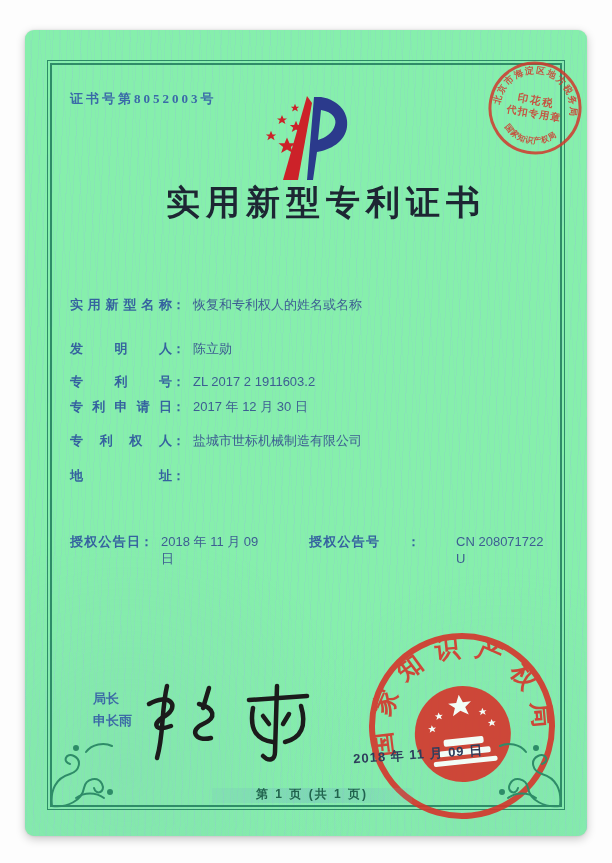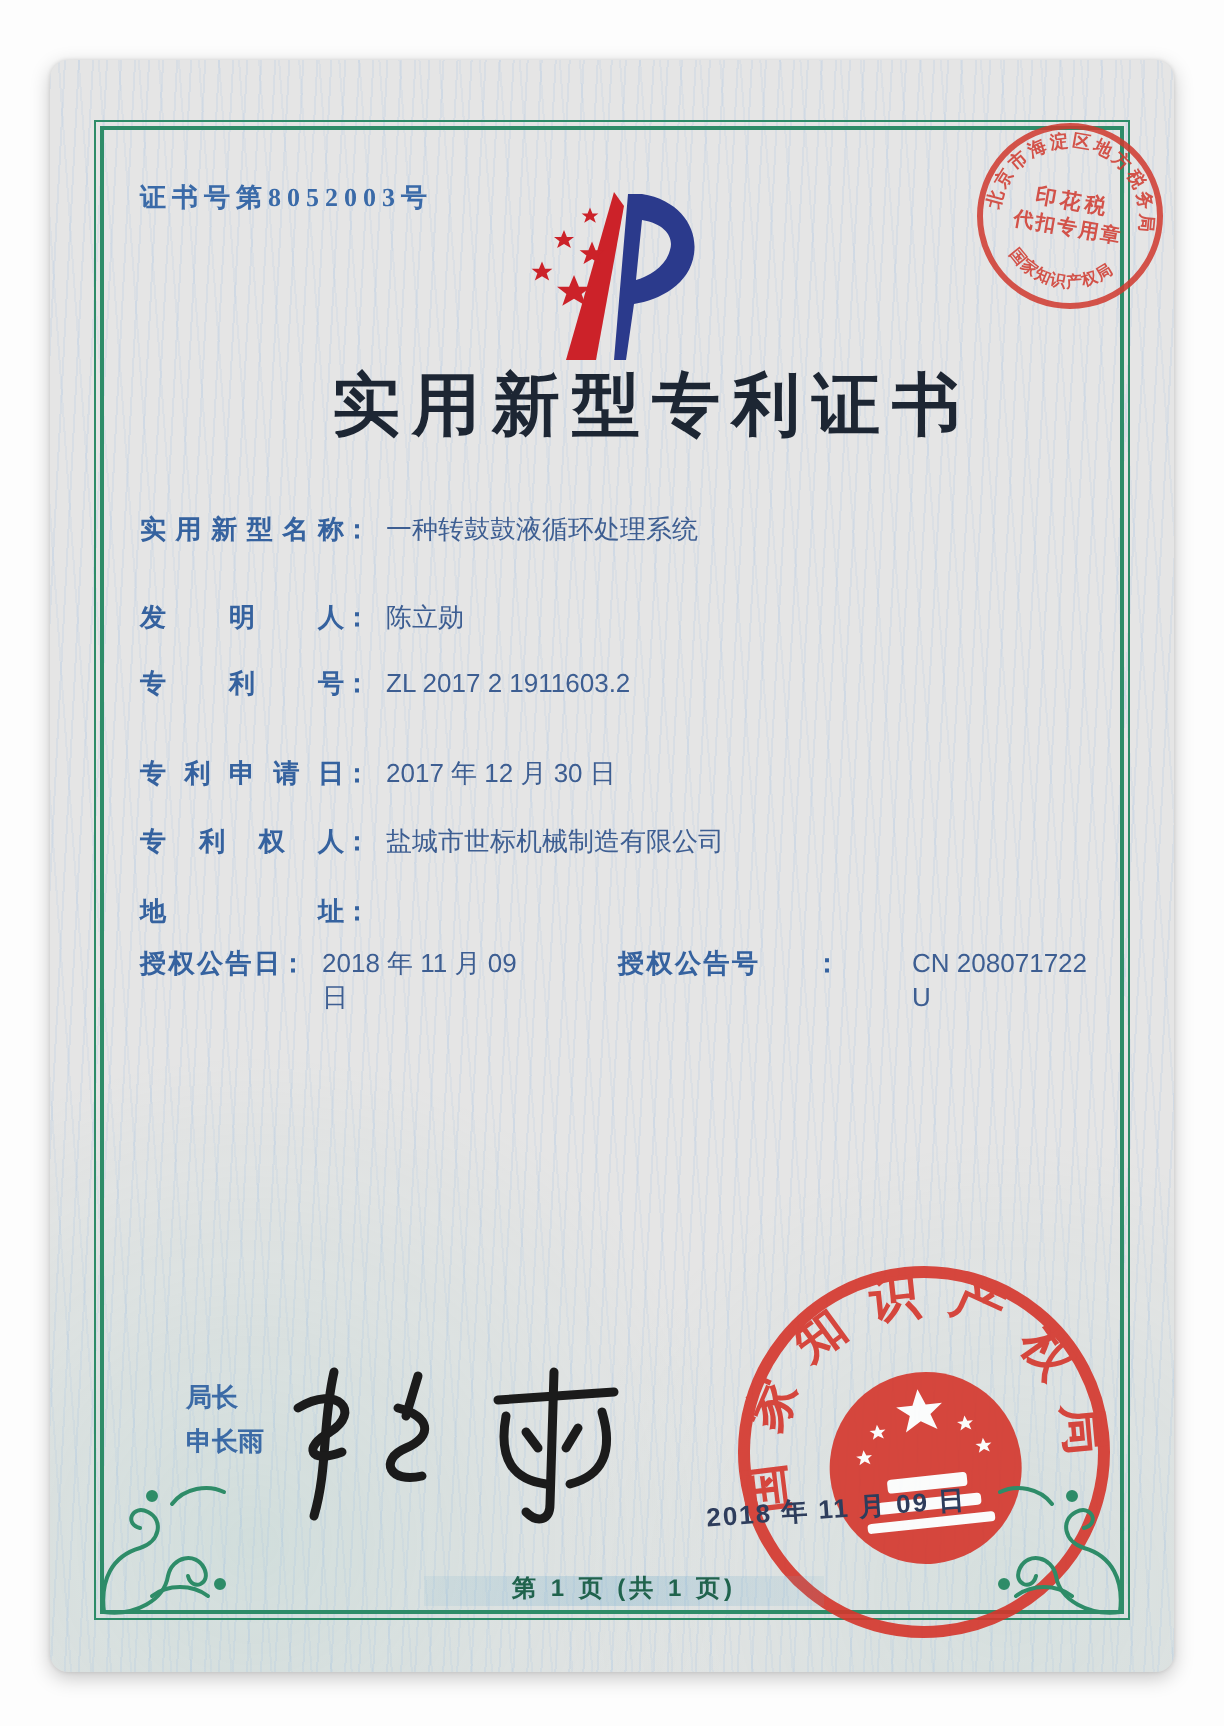--- a/index.html
+++ b/index.html
@@ -10,7 +10,7 @@
   }
   .paper{
     position:absolute;left:25px;top:30px;width:562px;height:806px;
-    background:#e5e5e5;border-radius:9px;
+    background:#86efac;border-radius:9px;
     box-shadow:0 3px 10px rgba(0,0,0,.22), 0 0 2px rgba(0,0,0,.12);
     overflow:hidden;
   }

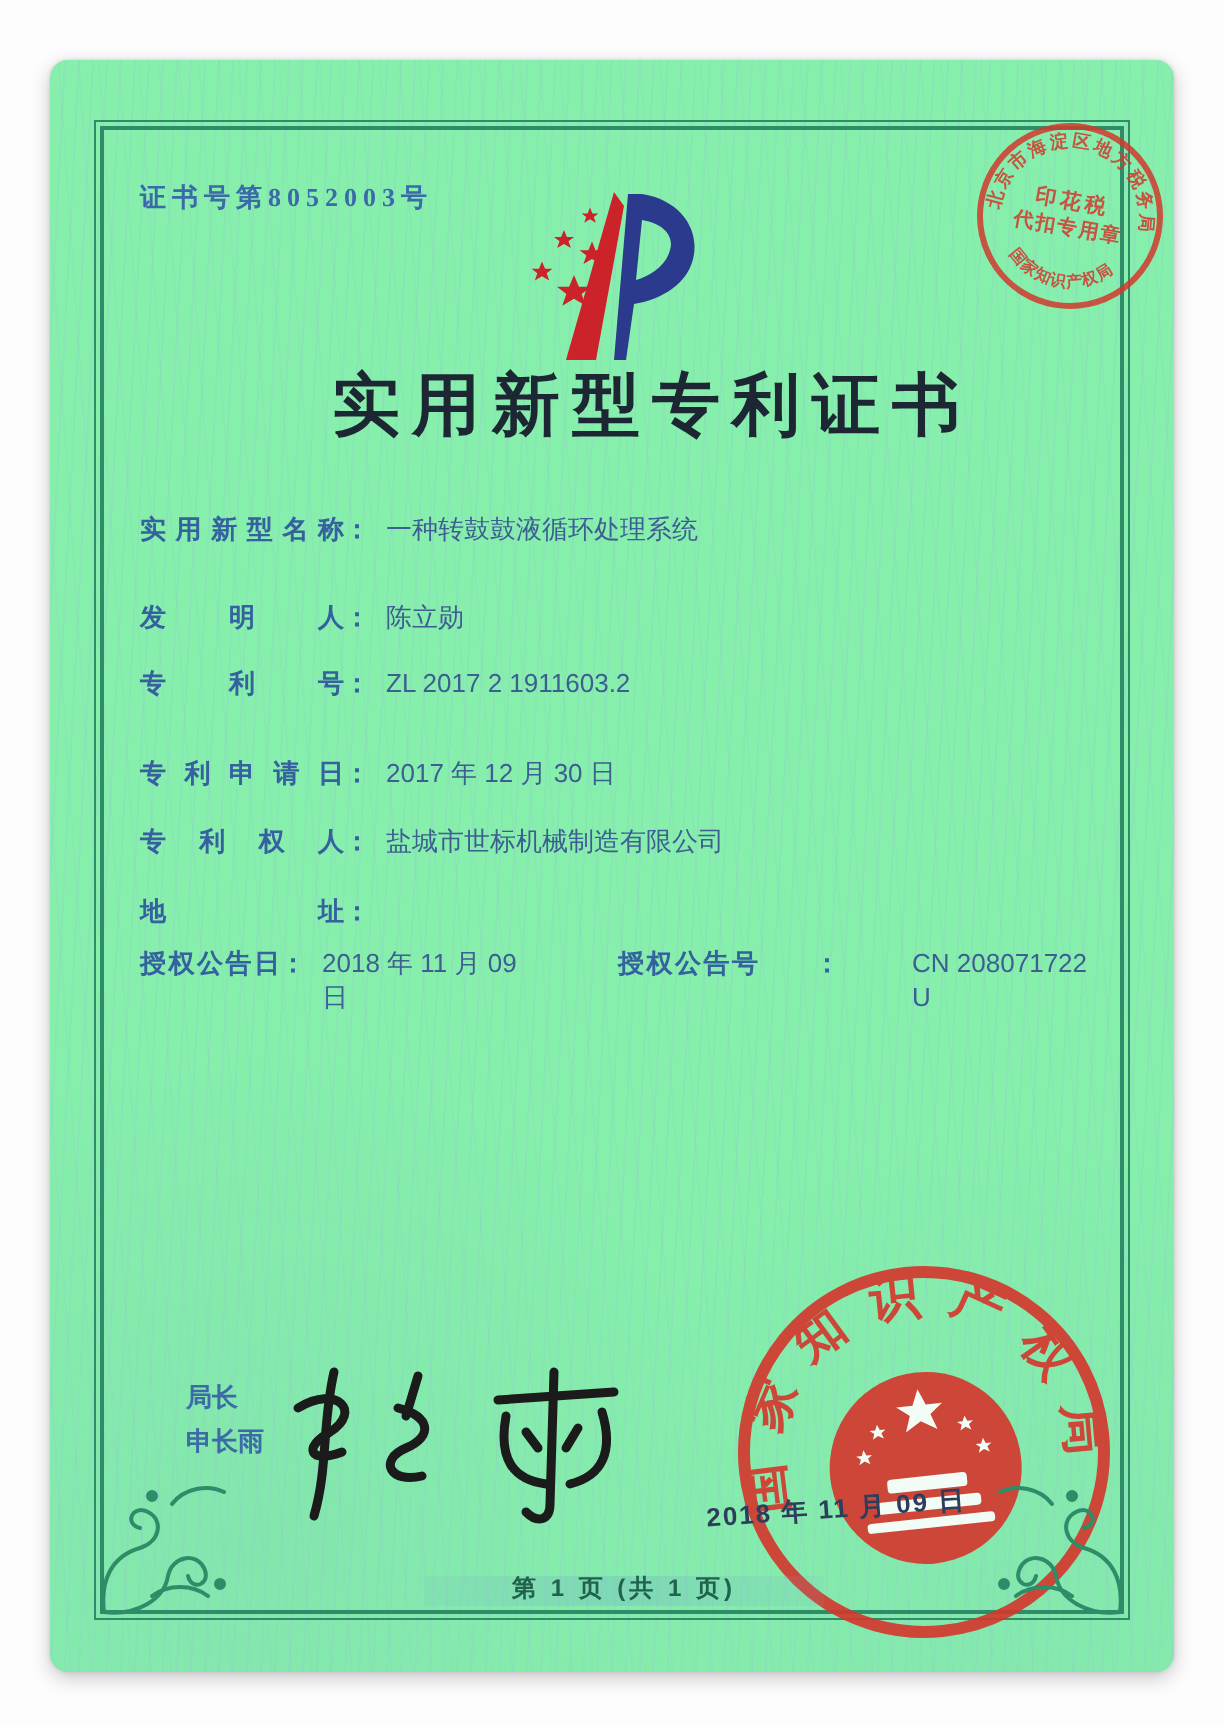--- a/index.html
+++ b/index.html
@@ -47,7 +47,7 @@
     position:absolute;left:45px;top:226px;right:40px;
     font-size:13px;color:#3d5e92;
   }
-  .field{display:flex;align-items:flex-start;line-height:17px;}
+  .field{display:flex;align-items:flex-start;line-height:17px;margin-top:40px;}
   .flabel{
     display:inline-block;width:102px;flex:0 0 102px;
     text-align:justify;text-align-last:justify;

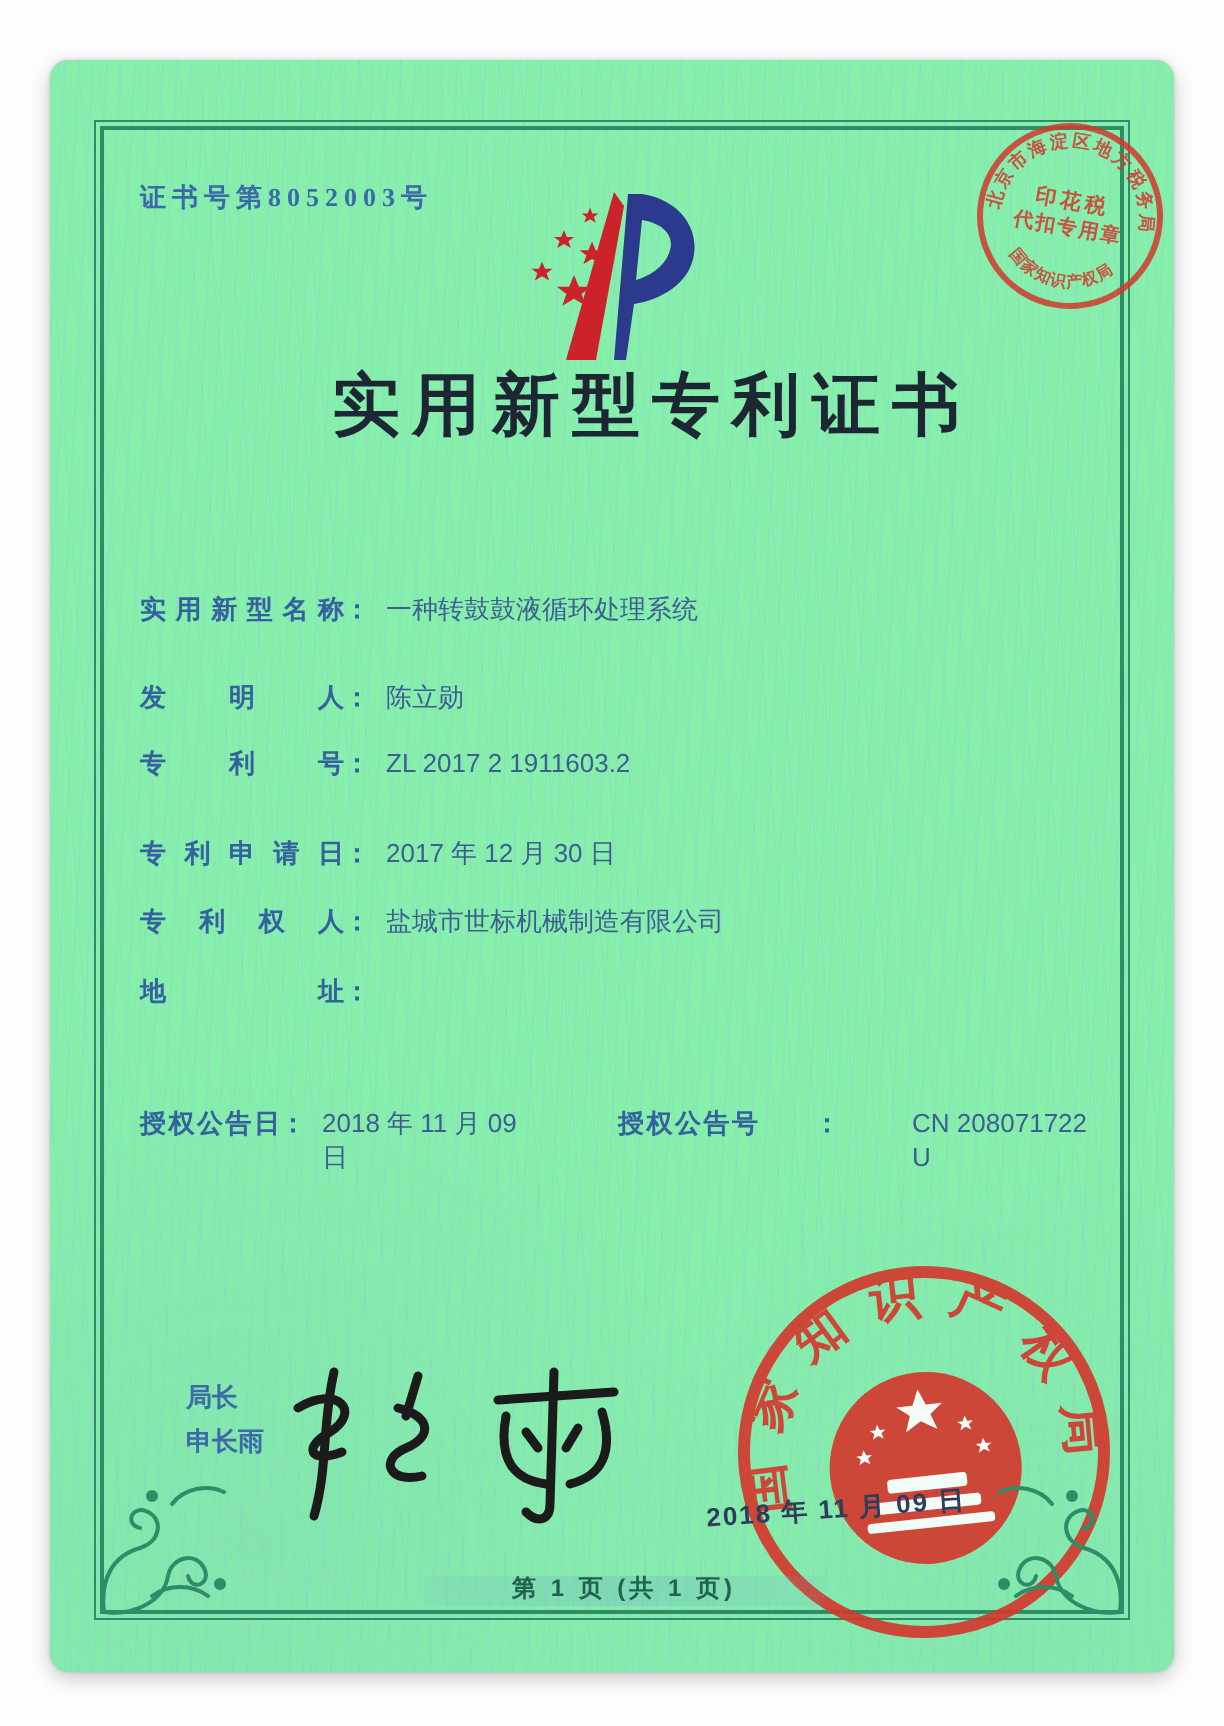--- a/index.html
+++ b/index.html
@@ -149,7 +149,7 @@
     <div class="field">
       <span class="flabel">实用新型名称</span>
         <span class="fcolon">：</span>
-      <span class="fvalue">一种转鼓鼓液循环处理系统</span>
+      <span class="fvalue">恢复和专利权人的姓名或名称</span>
     </div>
     <div class="field m1">
       <span class="flabel">发明人</span>

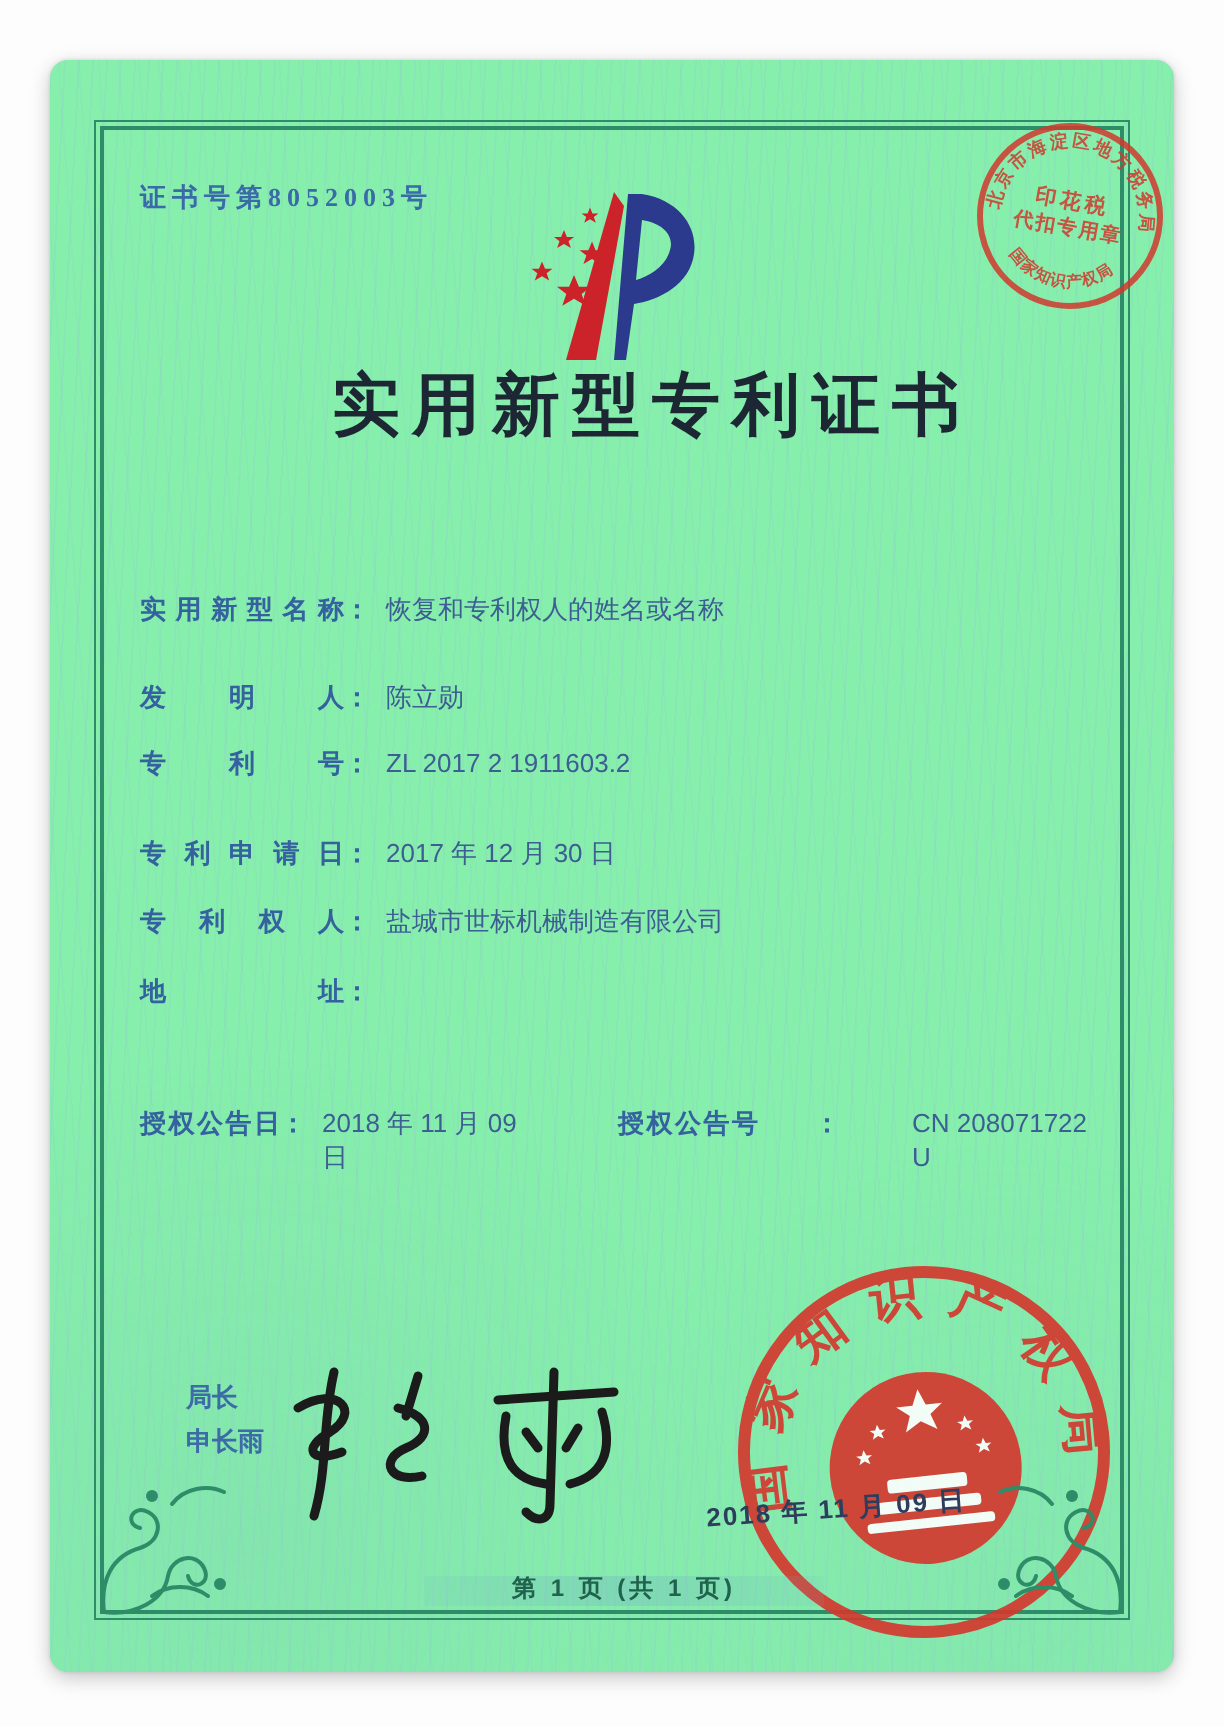--- a/index.html
+++ b/index.html
@@ -55,7 +55,7 @@
   }
   .fcolon{color:#35629f;font-weight:bold;margin-right:8px;}
   .fvalue{color:#3d5e92;max-width:372px;}
-  .m1{margin-top:27px}.m2{margin-top:16px}.m3{margin-top:28px}
+  .m1{margin-top:27px}.m2{margin-top:16px}.m3{margin-top:8px}
   .m4{margin-top:17px}.m5{margin-top:18px}.m6{margin-top:9px}
   .grant-row{display:flex;}
   .grant-row .g2{margin-left:42px;gap:28px;}

